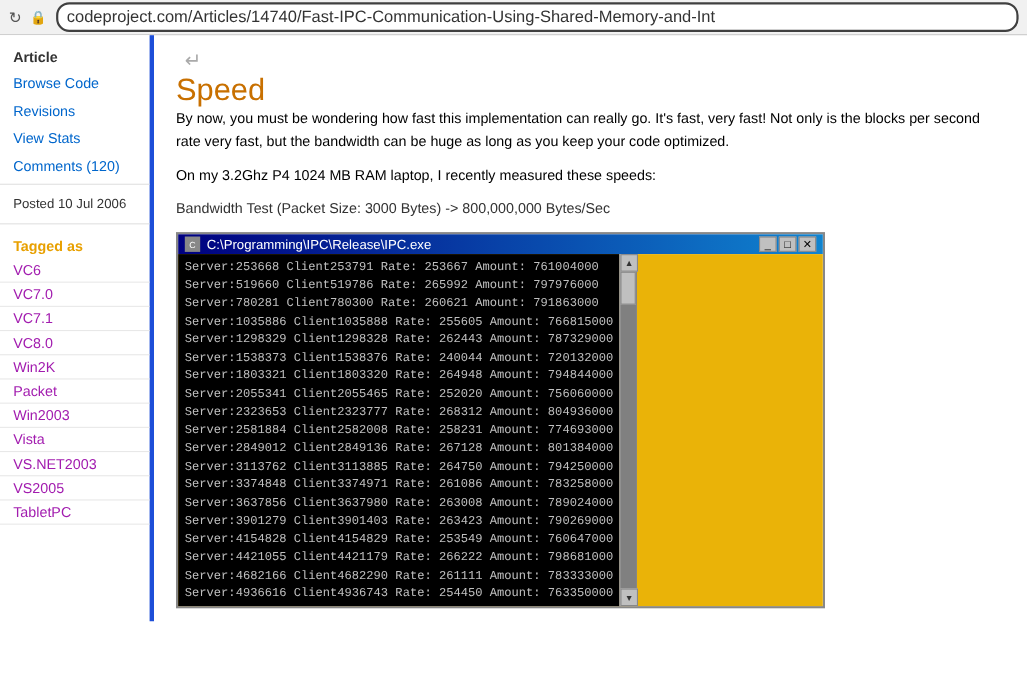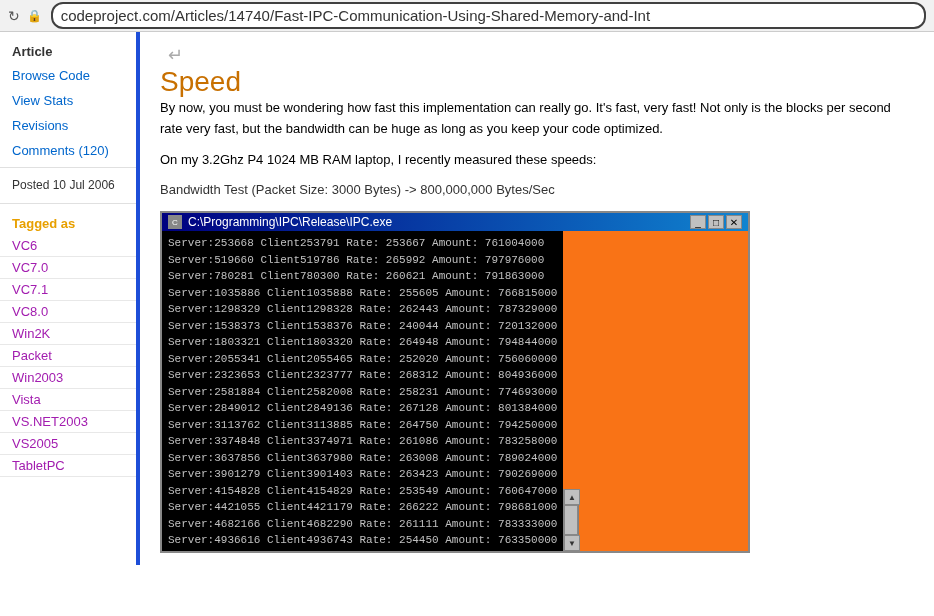--- a/index.html
+++ b/index.html
@@ -99,8 +99,8 @@
   <div class="sidebar">
     <div class="sidebar-section-title">Article</div>
     <a class="sidebar-link">Browse Code</a>
+    <a class="sidebar-link">Revisions</a>
     <a class="sidebar-link">View Stats</a>
-    <a class="sidebar-link">Revisions</a>
     <a class="sidebar-link">Comments (120)</a>
     <hr class="sidebar-divider">
     <div class="sidebar-posted">Posted 10 Jul 2006</div>

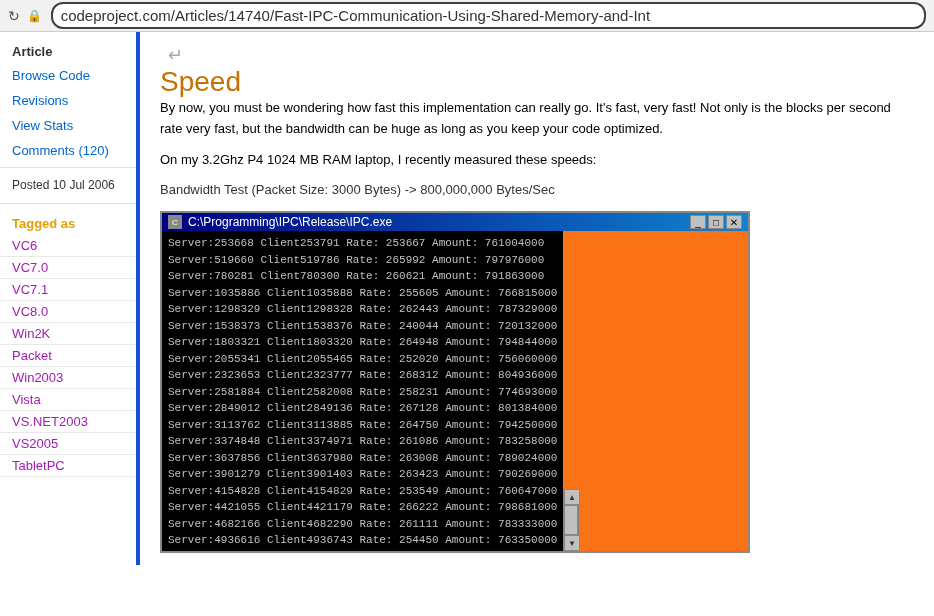--- a/index.html
+++ b/index.html
@@ -139,7 +139,7 @@
           <span>✕</span>
         </div>
       </div>
-      <div style="display:flex; background:#f97316;align-items:flex-end;">
+      <div style="display:flex; background:#eab308;">
         <div class="terminal-body" id="terminal-content">
             <div>Server:253668    Client253791    Rate: 253667    Amount:  761004000</div>
             <div>Server:519660    Client519786    Rate: 265992    Amount:  797976000</div>

